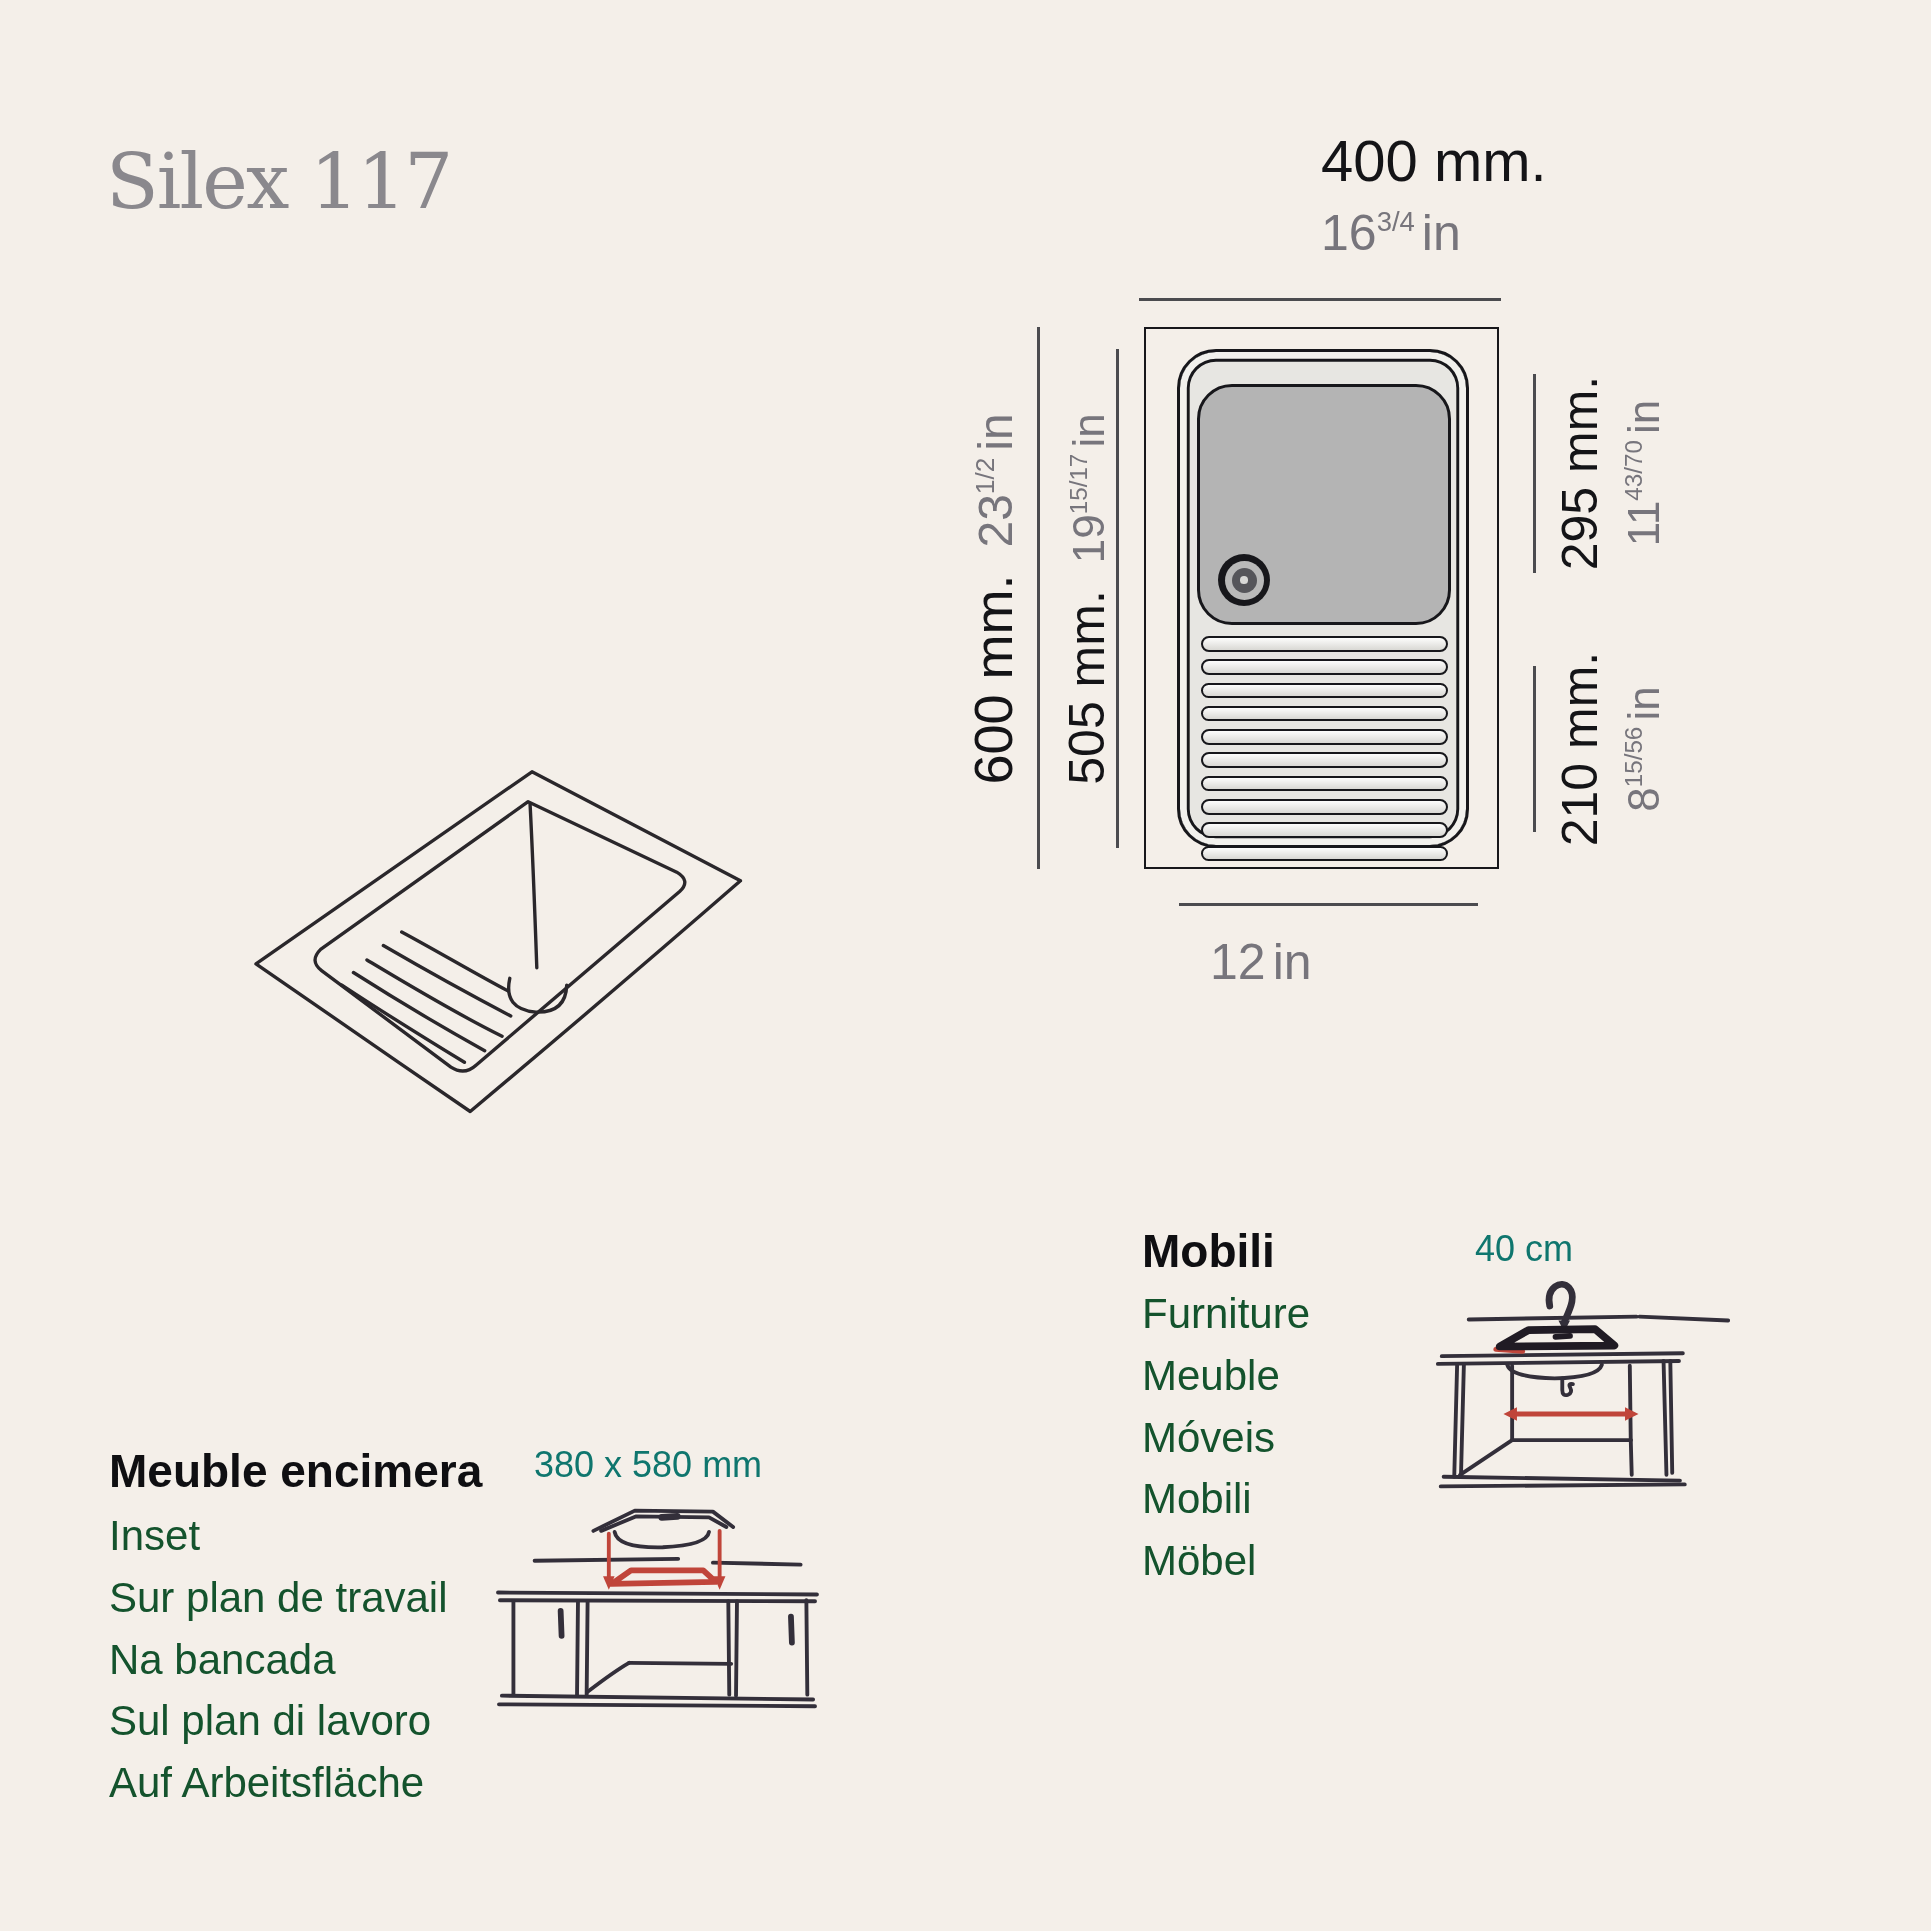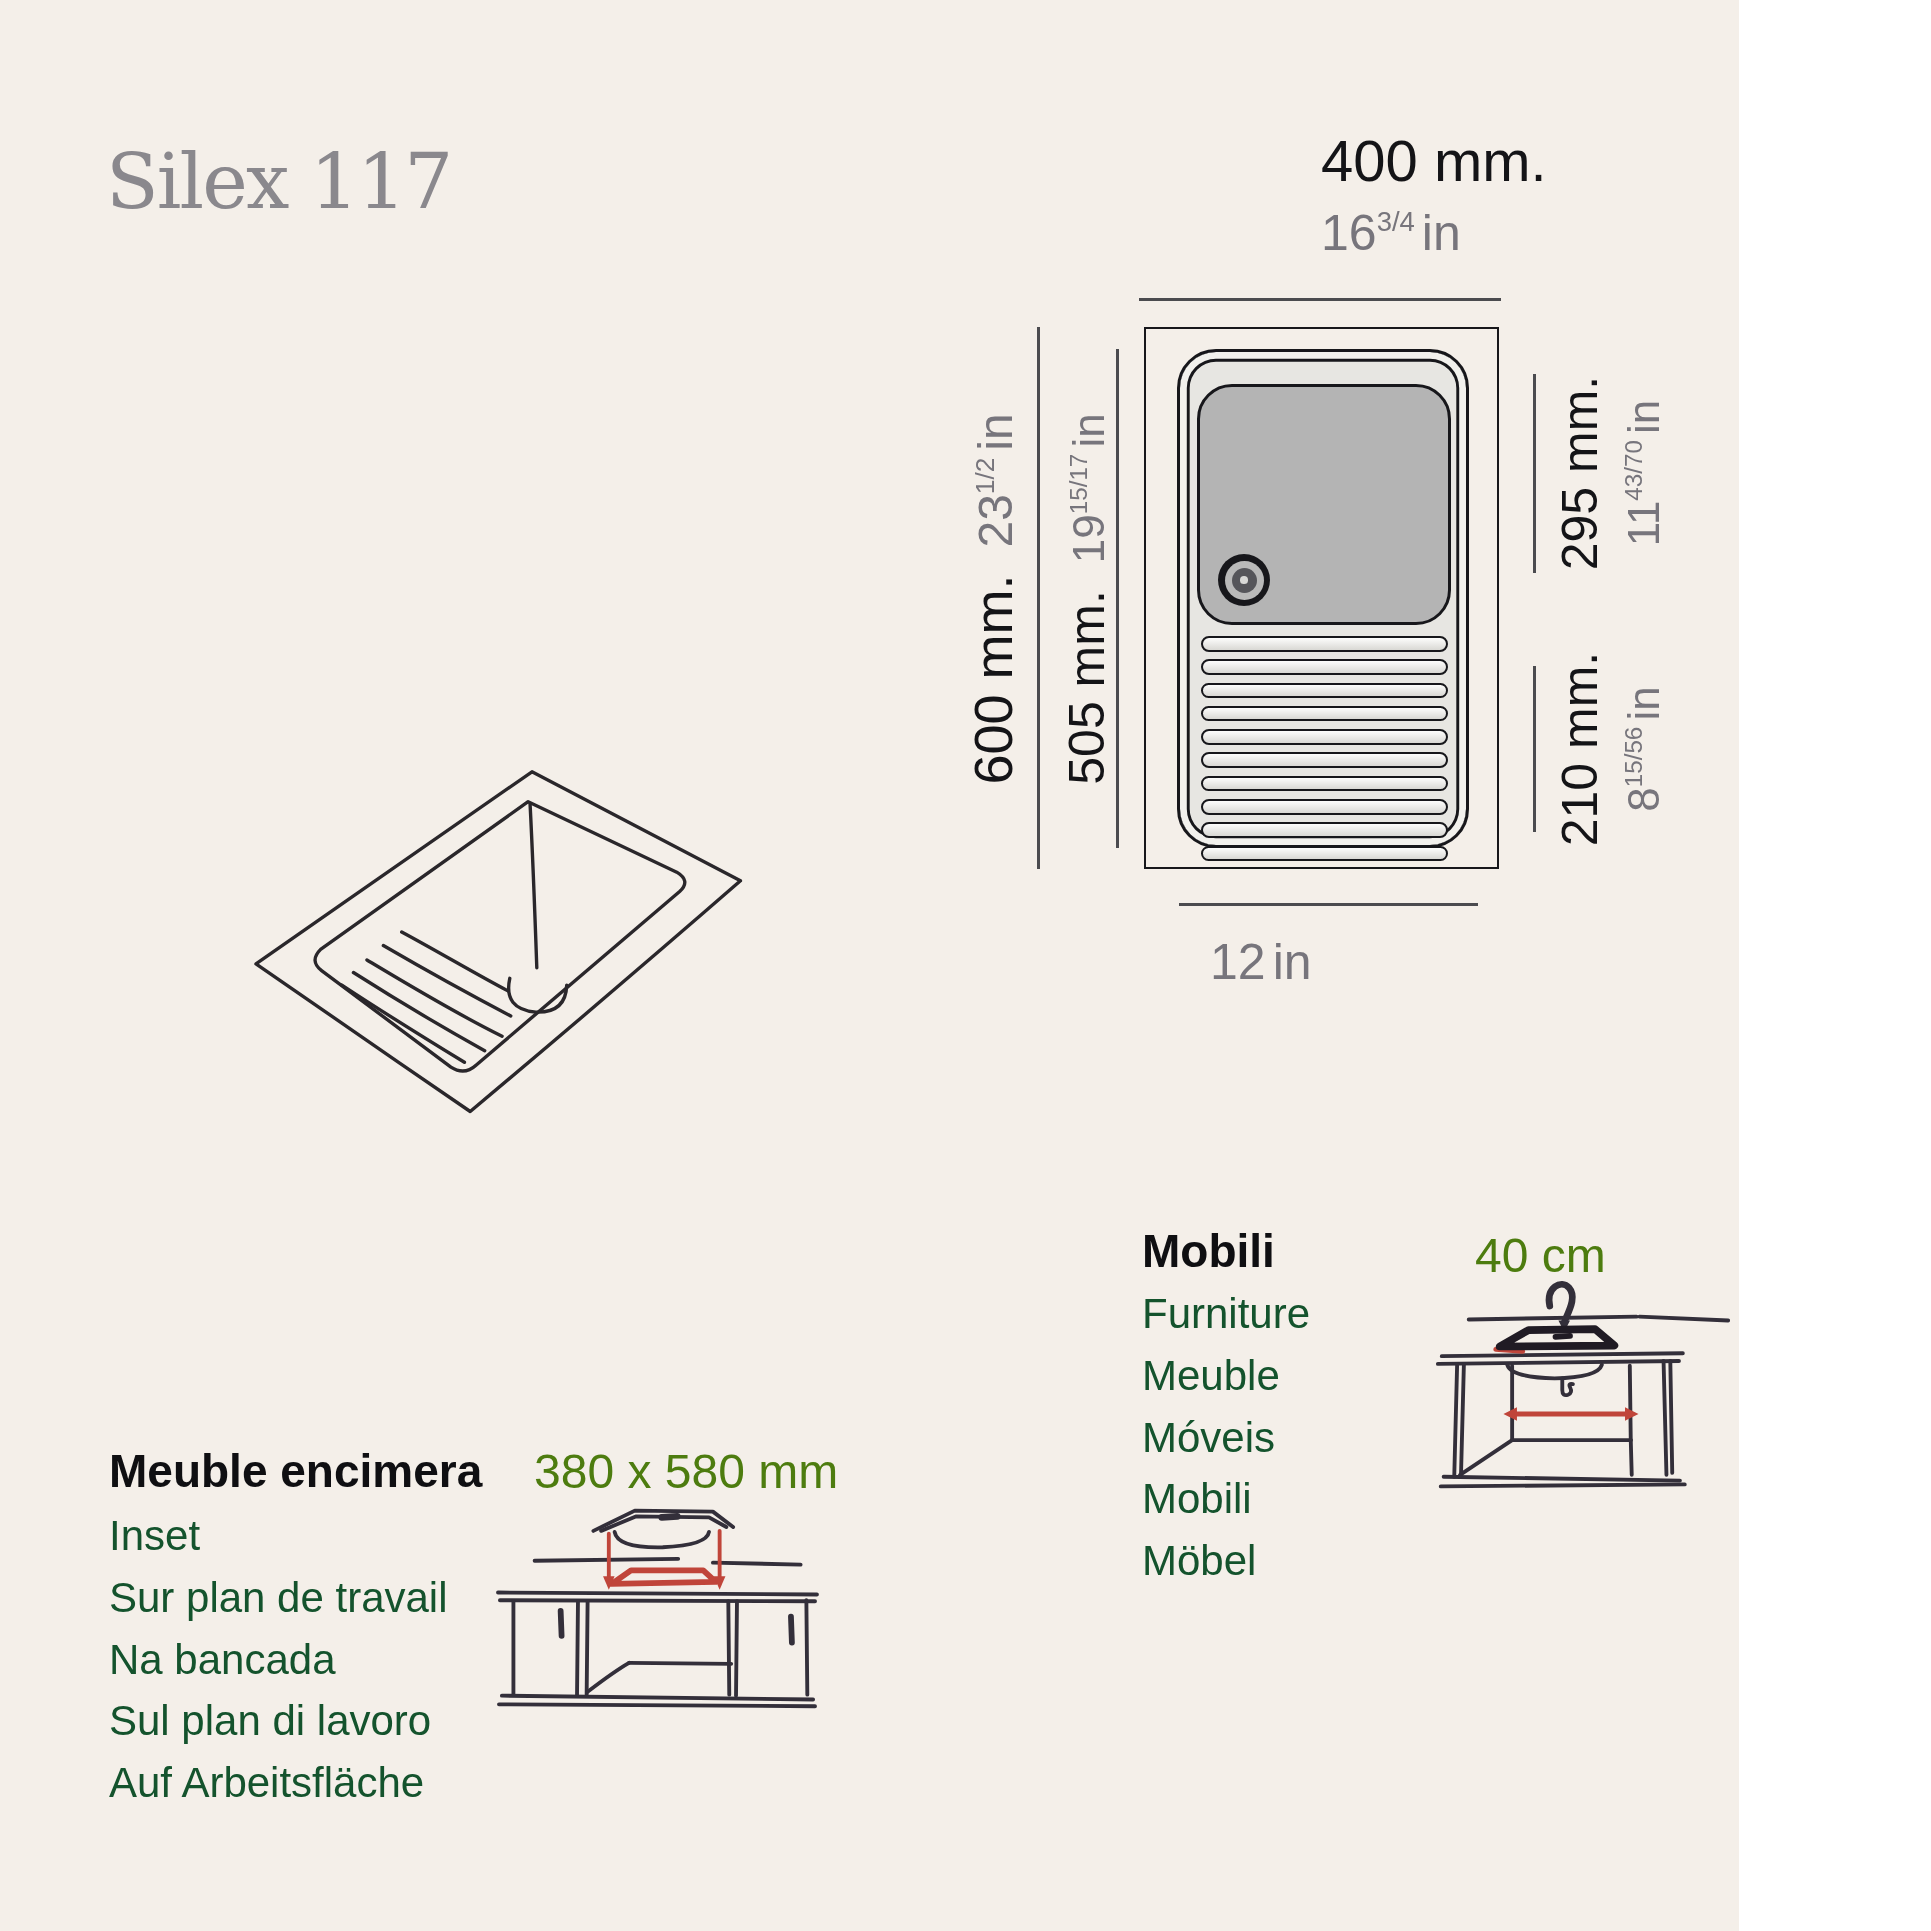--- a/index.html
+++ b/index.html
@@ -4,7 +4,7 @@
 <style>
   html,body{margin:0;padding:0;}
   #stage{
-    position:relative;width:1739px;height:1931px;
+    position:relative;width:1931px;height:1931px;
     background:#f4efe9;overflow:hidden;
     font-family:"Liberation Sans",sans-serif;
     color:#141417;

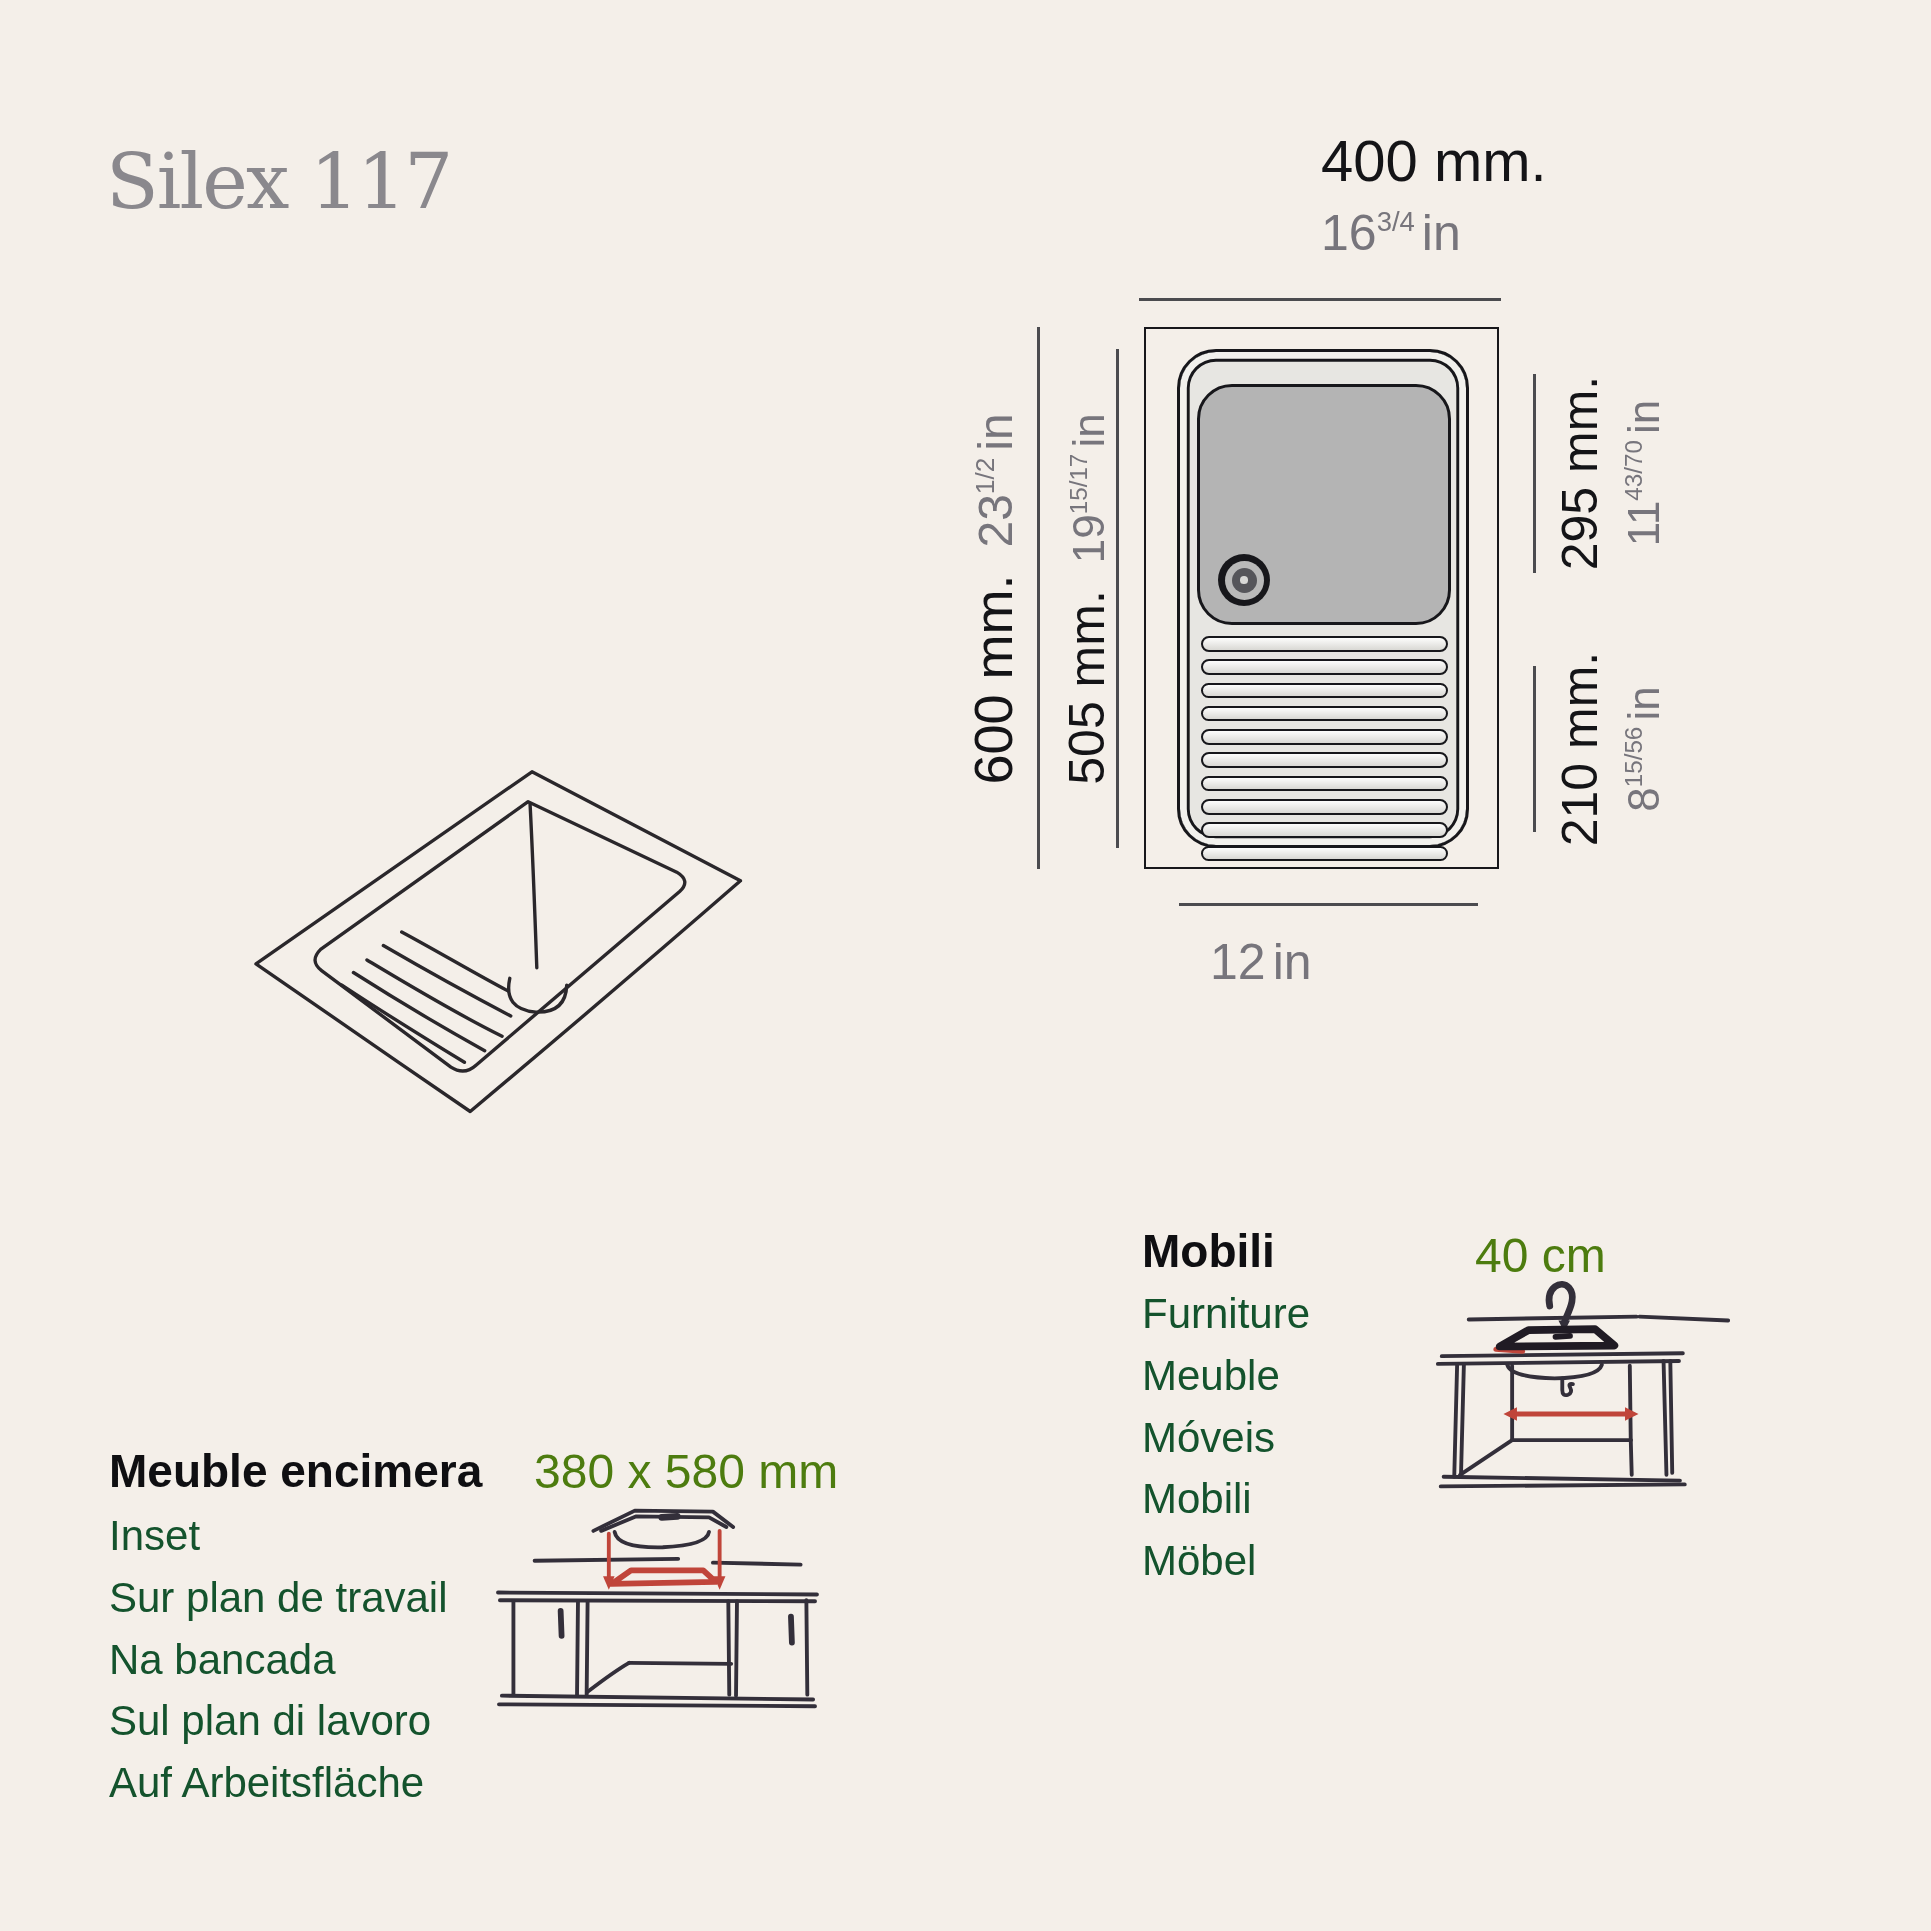--- a/index.html
+++ b/index.html
@@ -67,7 +67,7 @@
   
   .block-heading{position:absolute;font-size:46px;font-weight:bold;color:#0f0f12;}
   .block-line{position:absolute;font-size:42px;color:#14532d;}
-  .block-dim{position:absolute;font-size:48px;color:#4d7c0f;}
+  .block-dim{position:absolute;font-size:36px;color:#0f766e;}
   
   .sketch{position:absolute;}
 </style>

